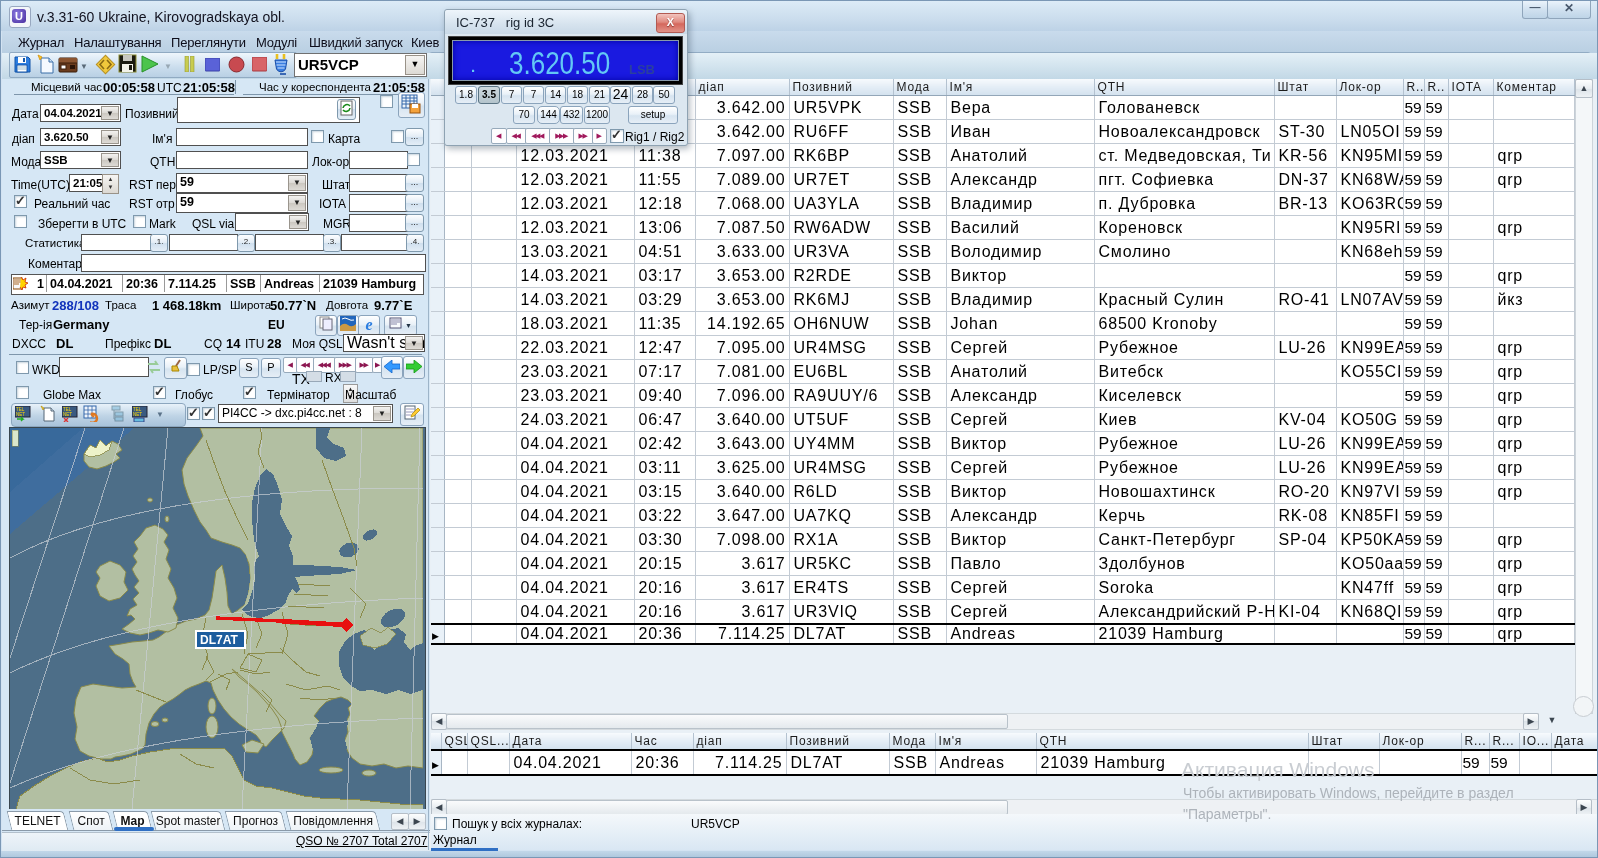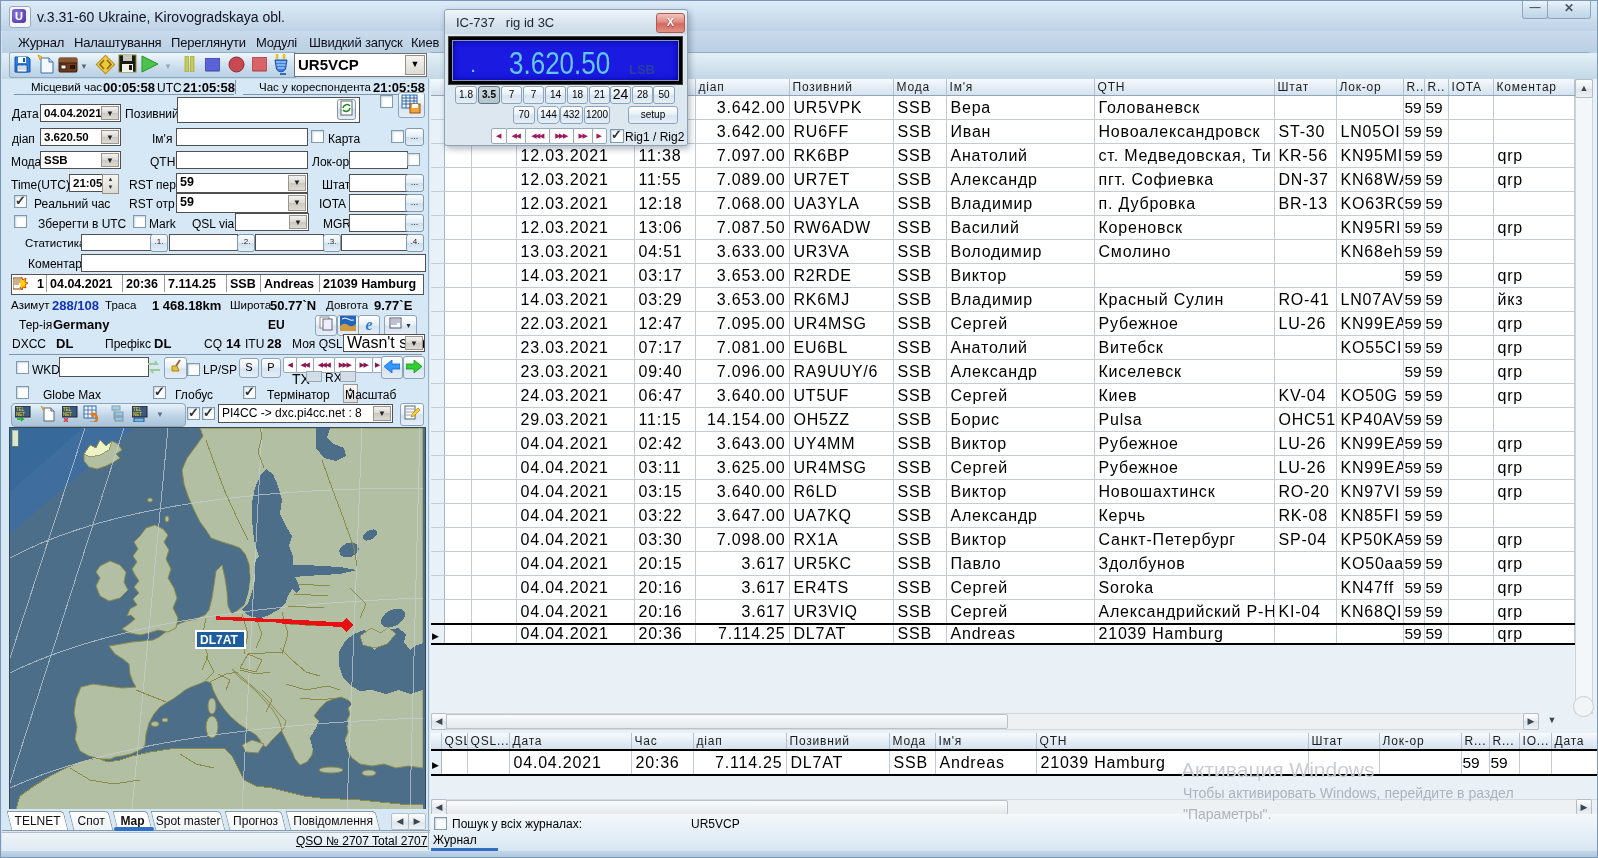--- a/index.html
+++ b/index.html
@@ -734,6 +734,24 @@
           <td class="c0"></td>
           <td></td>
           <td></td>
+          <td>18.03.2021</td>
+          <td>11:35</td>
+          <td class="rt">14.192.65</td>
+          <td>OH6NUW</td>
+          <td>SSB</td>
+          <td>Johan</td>
+          <td>68500 Kronoby</td>
+          <td></td>
+          <td></td>
+          <td class="rr">59</td>
+          <td class="rr">59</td>
+          <td></td>
+          <td></td>
+        </tr>
+<tr>
+          <td class="c0"></td>
+          <td></td>
+          <td></td>
           <td>22.03.2021</td>
           <td>12:47</td>
           <td class="rt">7.095.00</td>

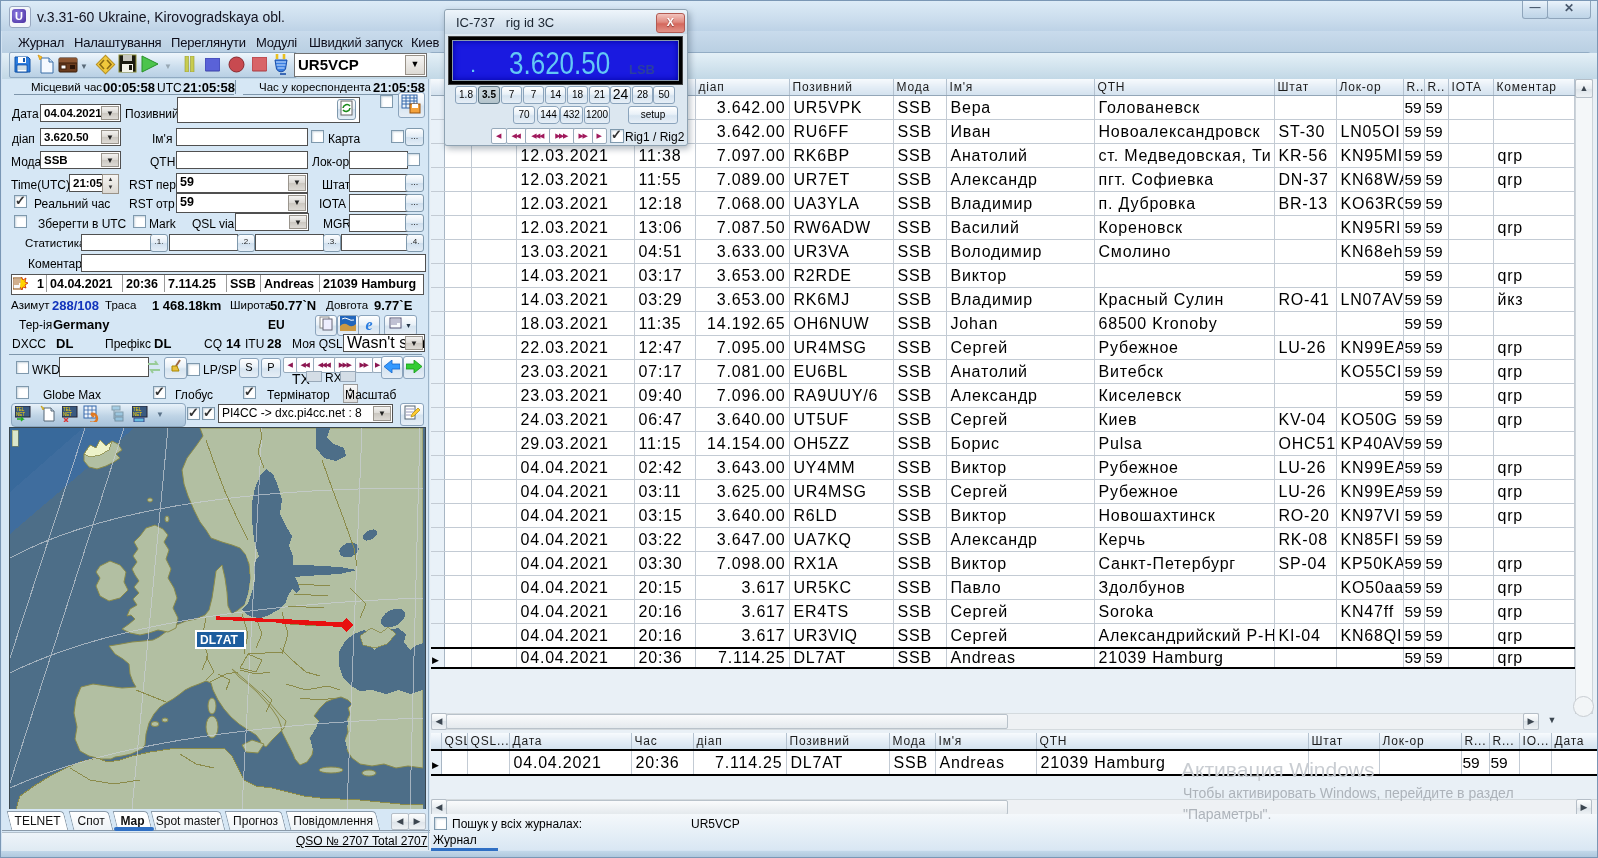--- a/index.html
+++ b/index.html
@@ -824,24 +824,6 @@
           <td class="c0"></td>
           <td></td>
           <td></td>
-          <td>29.03.2021</td>
-          <td>11:15</td>
-          <td class="rt">14.154.00</td>
-          <td>OH5ZZ</td>
-          <td>SSB</td>
-          <td>Борис</td>
-          <td>Pulsa</td>
-          <td>OHC51</td>
-          <td>KP40AV</td>
-          <td class="rr">59</td>
-          <td class="rr">59</td>
-          <td></td>
-          <td></td>
-        </tr>
-<tr>
-          <td class="c0"></td>
-          <td></td>
-          <td></td>
           <td>04.04.2021</td>
           <td>02:42</td>
           <td class="rt">3.643.00</td>

